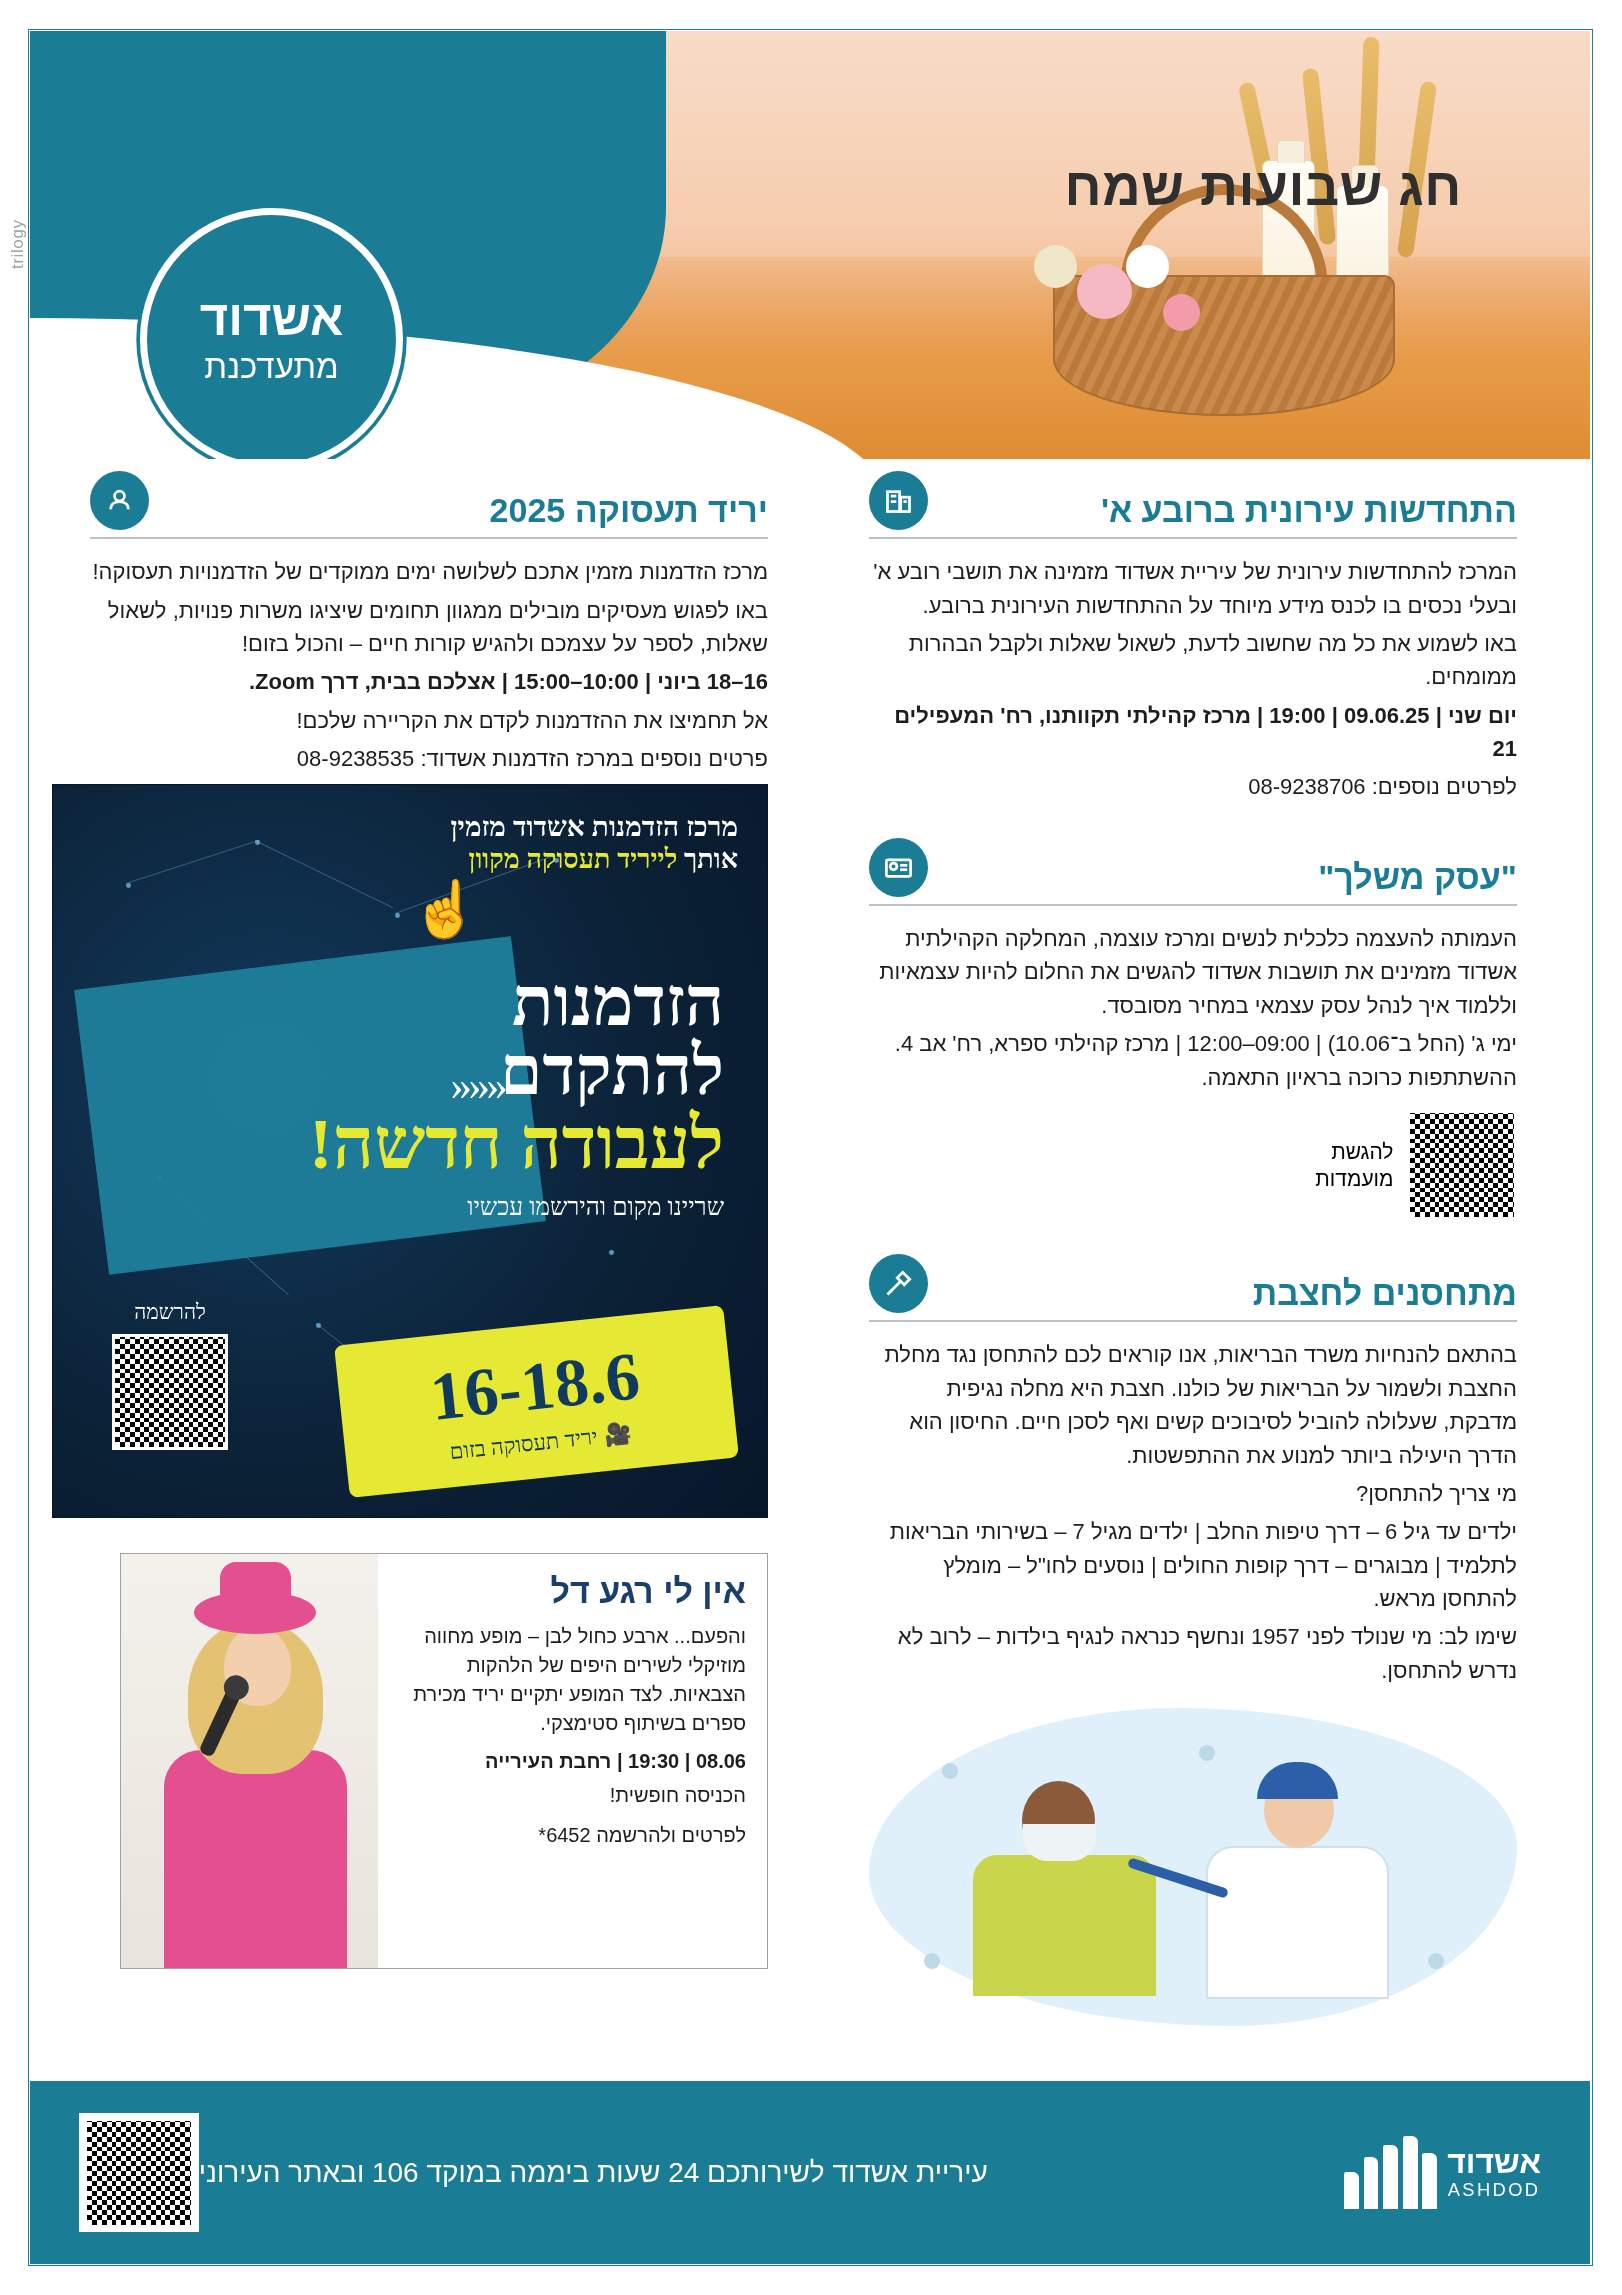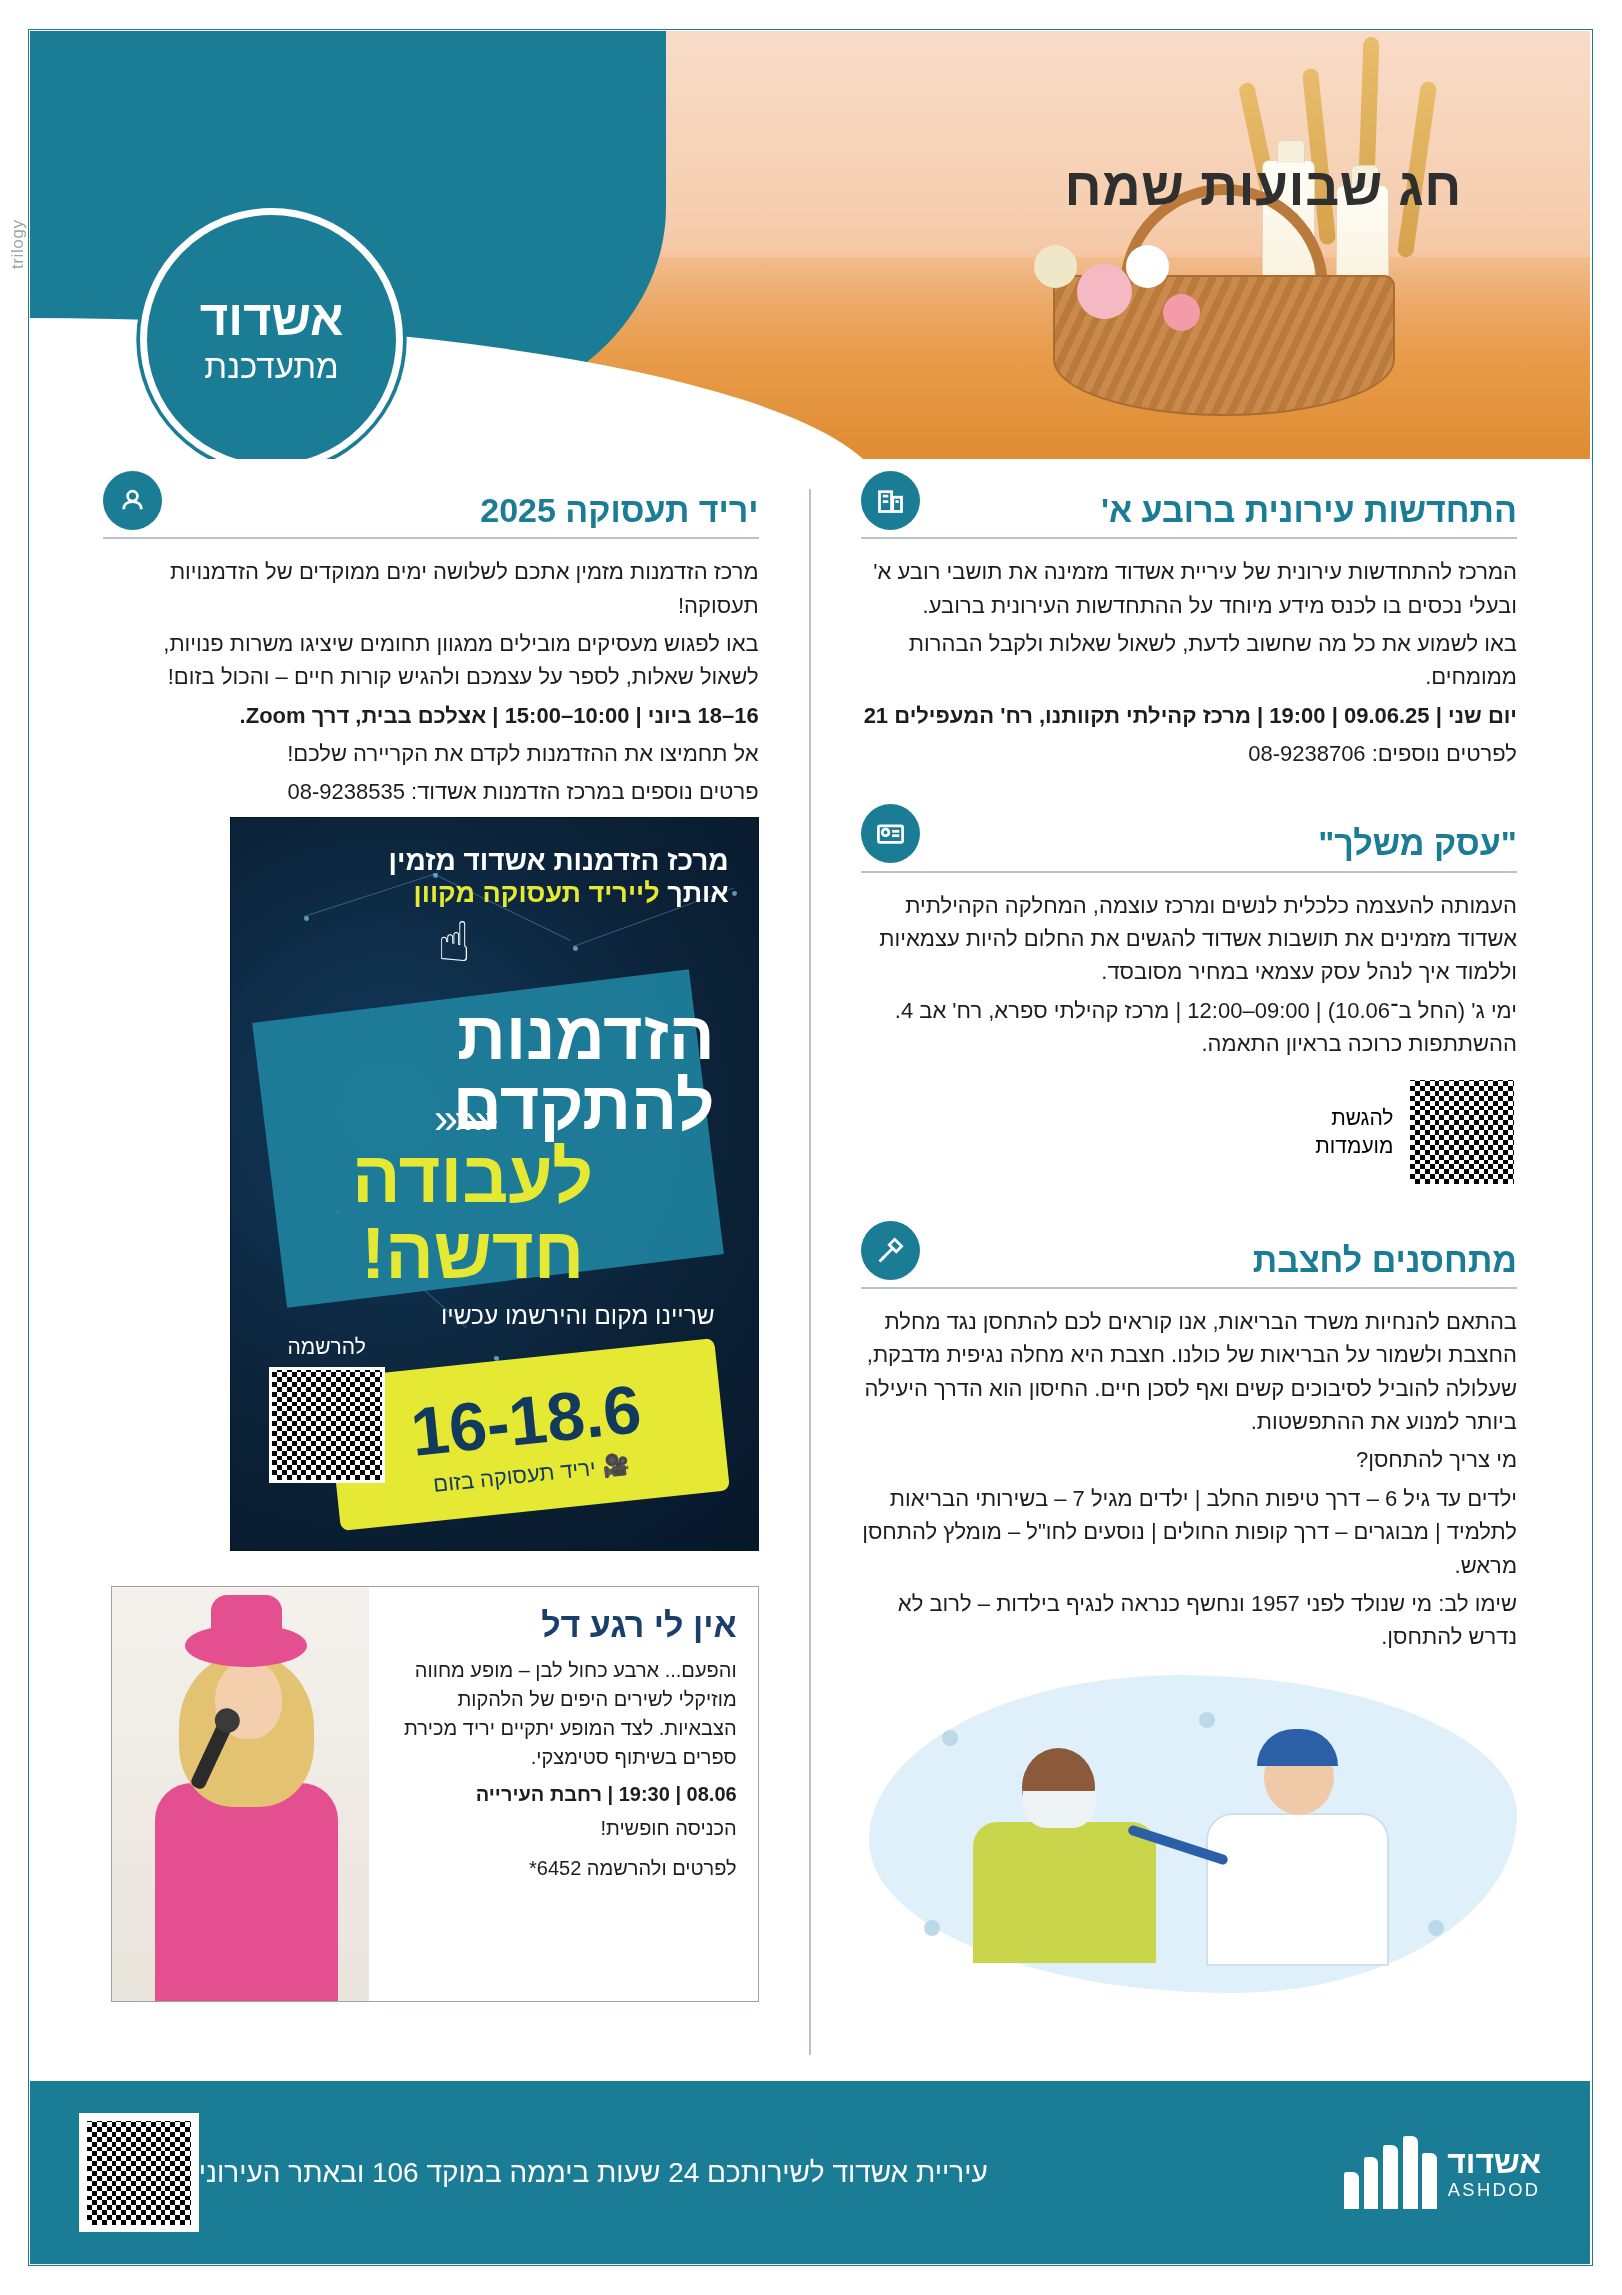--- a/index.html
+++ b/index.html
@@ -189,11 +189,12 @@
   
   .poster {
     position: relative;
-    width: 529px; height: 734px;
+    width: 716px; height: 734px;
     margin-top: 8.6px;
     background: radial-gradient(circle at 30% 40%, #123a5c 0%, #0b2136 60%, #07172a 100%);
     overflow: hidden;
     border: 0.6px solid #07172a;
+    font-family: Liberation Serif, serif;
   }
   .poster .net-dot {
     position: absolute; width: 4.9px; height: 4.9px; border-radius: 50%;

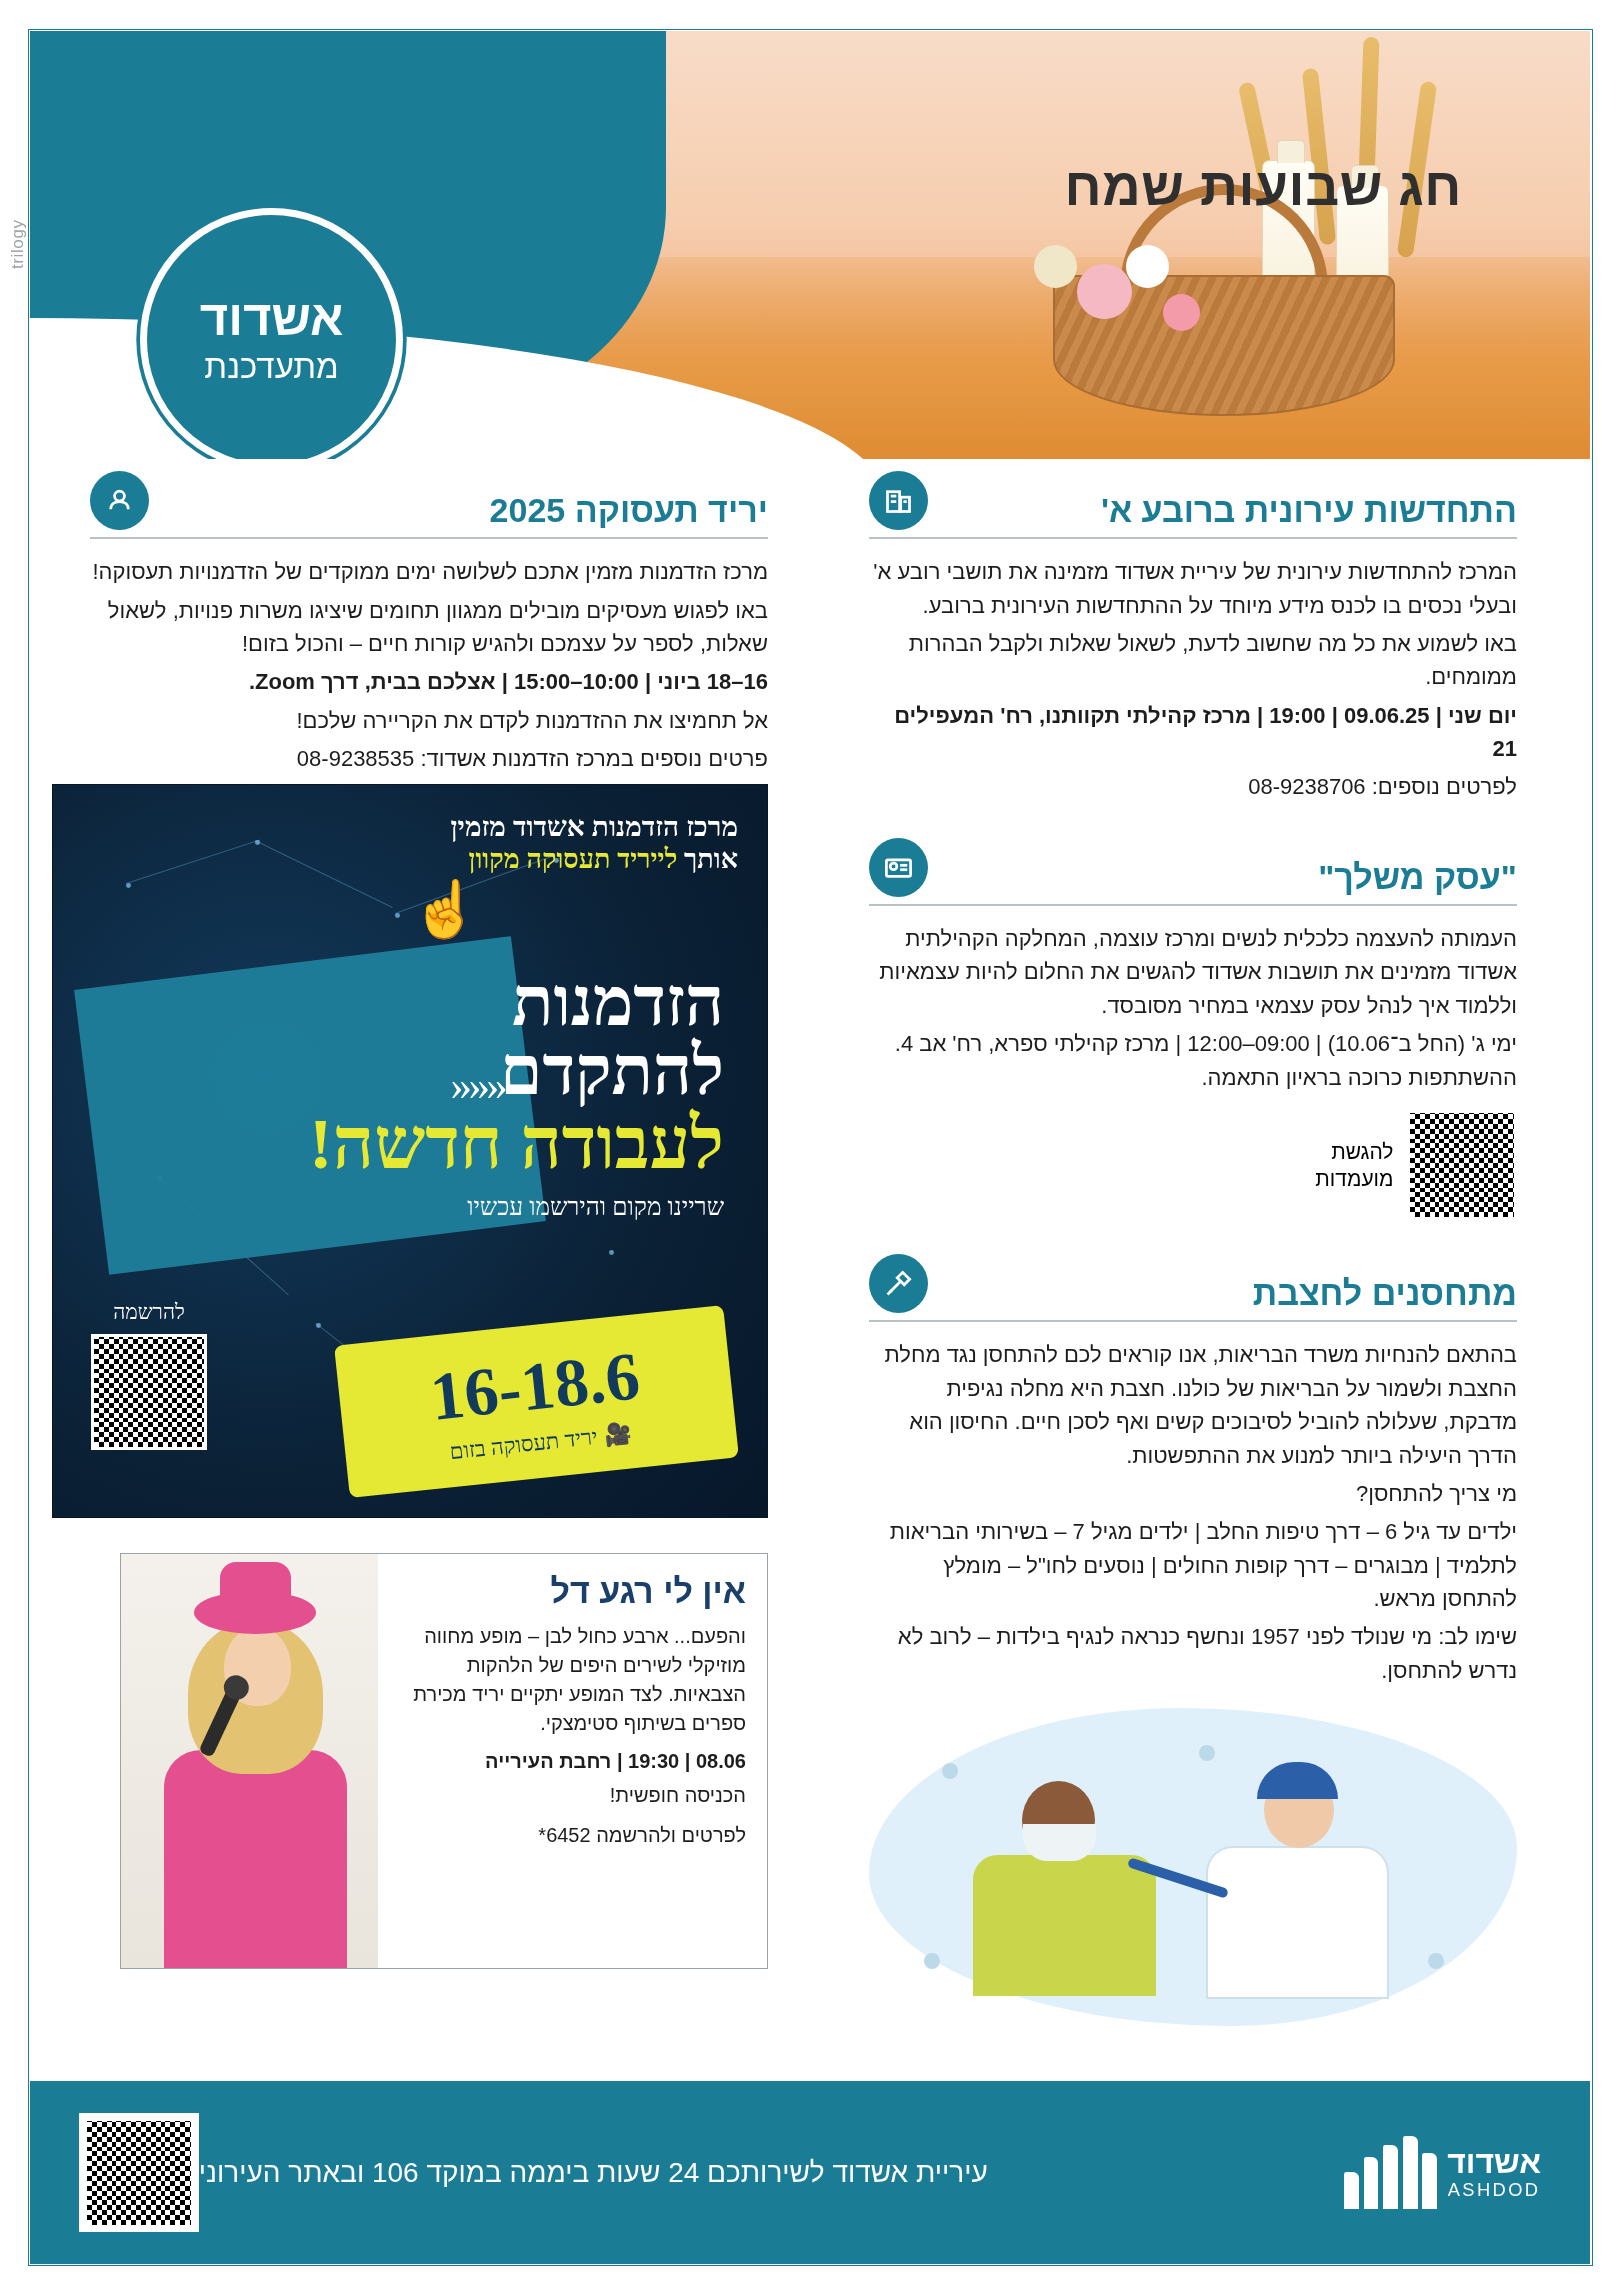--- a/index.html
+++ b/index.html
@@ -234,7 +234,7 @@
   }
   .poster .yellowbox .dates { font-size: 68px; font-weight: bold; color: #123a5c; direction: ltr;}
   .poster .yellowbox .sub { font-size: 22px; color:#123a5c; margin-top: 3.7px; display:flex; gap:7.3px; align-items:center;}
-  .poster .qrwrap { position: absolute; left: 38px; bottom: 67px; text-align: center; }
+  .poster .qrwrap { position: absolute; left: 59px; bottom: 67px; text-align: center; }
   .poster .qrwrap .lbl { color:#ffffff; font-size: 21px; margin-bottom: 8.6px;}
   .qr {
     background-image:

